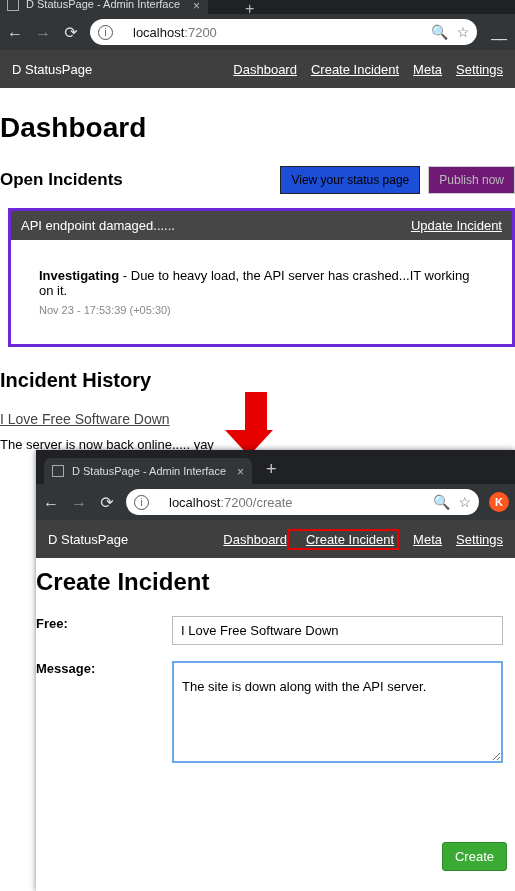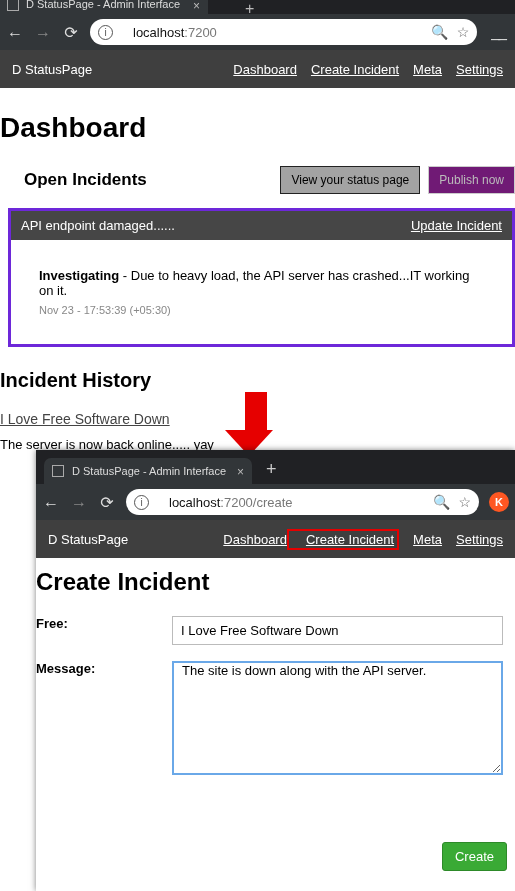--- a/index.html
+++ b/index.html
@@ -30,7 +30,7 @@
 
   .page1 { padding: 18px 0 0 0; }
   .h1 { font-size: 28px; font-weight: bold; margin: 6px 0 22px 0; }
-  .oi-row { display: flex; align-items: center; margin-bottom: 14px; padding-left: 24px; }
+  .oi-row { display: flex; align-items: center; margin-bottom: 14px; }
   .oi-row h2 { font-size: 17px; font-weight: bold; flex: 1; }
   .btn-outline { border: 1px solid #222; background: #a3a3a3; font-size: 12px; padding: 6px 10px; margin-right: 8px; }
   .btn-ghost { border: 1px solid #ccc; color: #bbb; background: #701a75; font-size: 12px; padding: 6px 10px; }

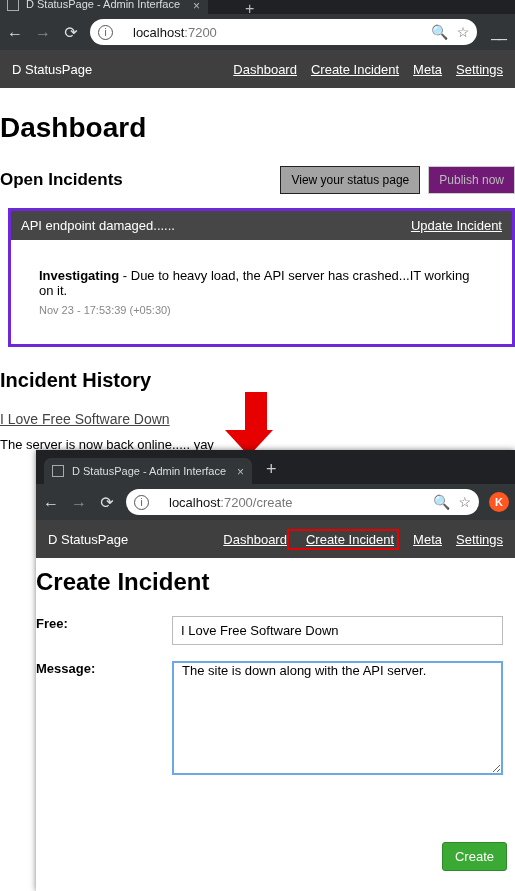--- a/index.html
+++ b/index.html
@@ -32,7 +32,7 @@
   .h1 { font-size: 28px; font-weight: bold; margin: 6px 0 22px 0; }
   .oi-row { display: flex; align-items: center; margin-bottom: 14px; }
   .oi-row h2 { font-size: 17px; font-weight: bold; flex: 1; }
-  .btn-outline { border: 1px solid #222; background: #a3a3a3; font-size: 12px; padding: 6px 10px; margin-right: 8px; }
+  .btn-outline { border: 1px solid #222; background: #1d4ed8; font-size: 12px; padding: 6px 10px; margin-right: 8px; }
   .btn-ghost { border: 1px solid #ccc; color: #bbb; background: #701a75; font-size: 12px; padding: 6px 10px; }
 
   .incident { border: 3px solid #6d28d9; margin-bottom: 22px; margin-left: 8px; }

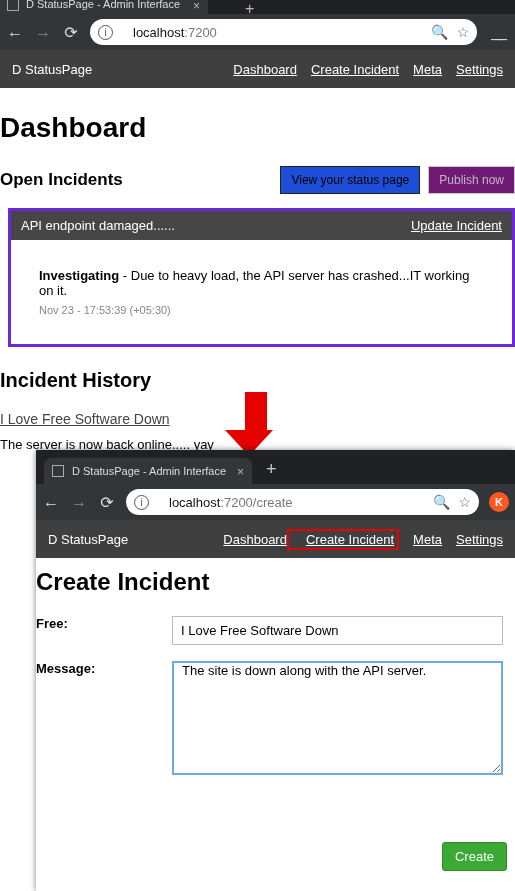--- a/index.html
+++ b/index.html
@@ -73,7 +73,7 @@
   .frow { display: flex; margin-bottom: 16px; font-size: 13px; }
   .flabel { width: 136px; font-weight: bold; }
   .finput { flex: 1; border: 1px solid #bbb; padding: 6px 8px; font-size: 13px; font-family: inherit; }
-  .ftext { flex: 1; border: 2px solid #6aa8e8; padding: 0 8px; font-size: 13px; font-family: inherit; height: 114px; resize: both; }
+  .ftext { flex: 1; border: 2px solid #6aa8e8; padding: 16px 8px; font-size: 13px; font-family: inherit; height: 102px; resize: both; }
   .radios { flex: 1; }
   .rrow { display: flex; align-items: center; margin-bottom: 6px; font-size: 13px; }
   .rrow input { margin-right: 6px; }

